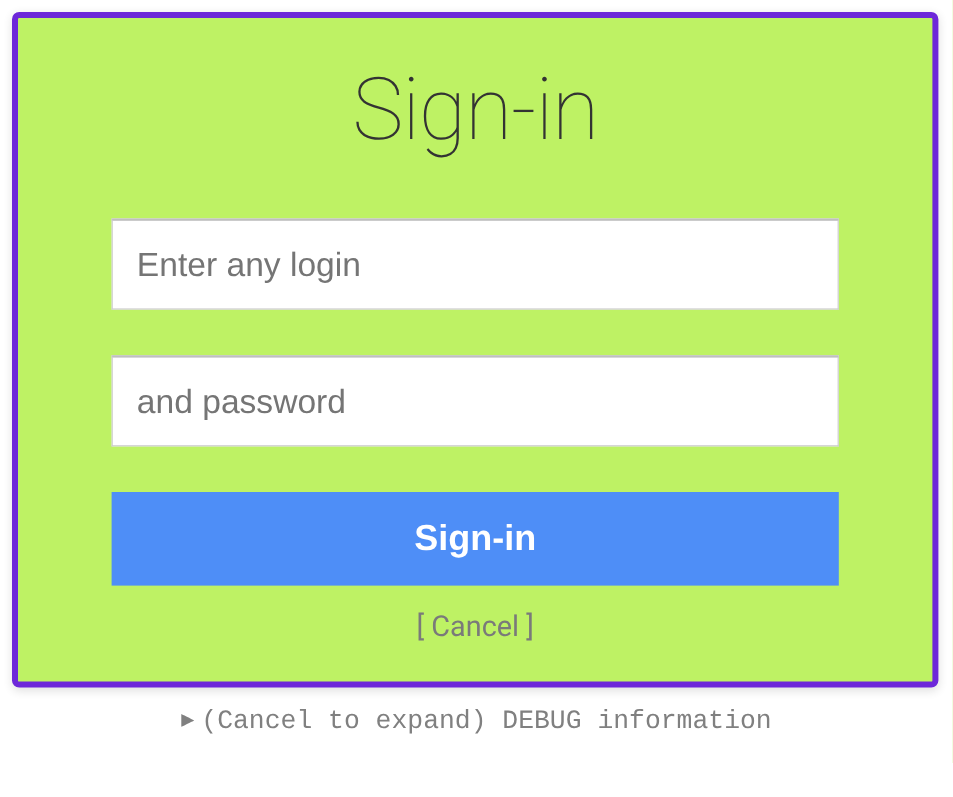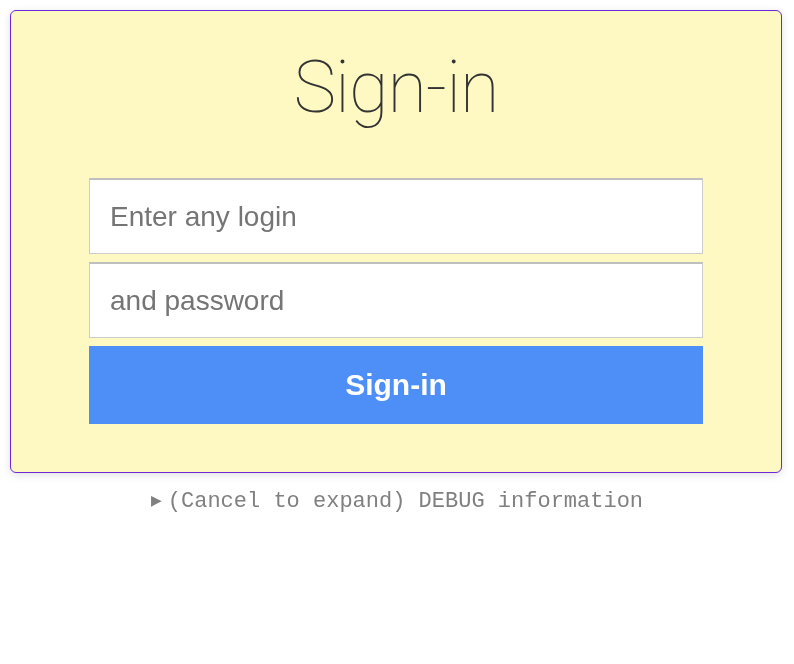--- a/index.html
+++ b/index.html
@@ -15,8 +15,8 @@
       padding: 10px;
     }
     .card {
-      background: #fef9c3;
-      border: 1px solid #6d28d9;
+      background: #bef264;
+      border: 5px solid #6d28d9;
       border-radius: 6px;
       box-shadow: 0 2px 8px rgba(0,0,0,0.12);
       width: 772px;

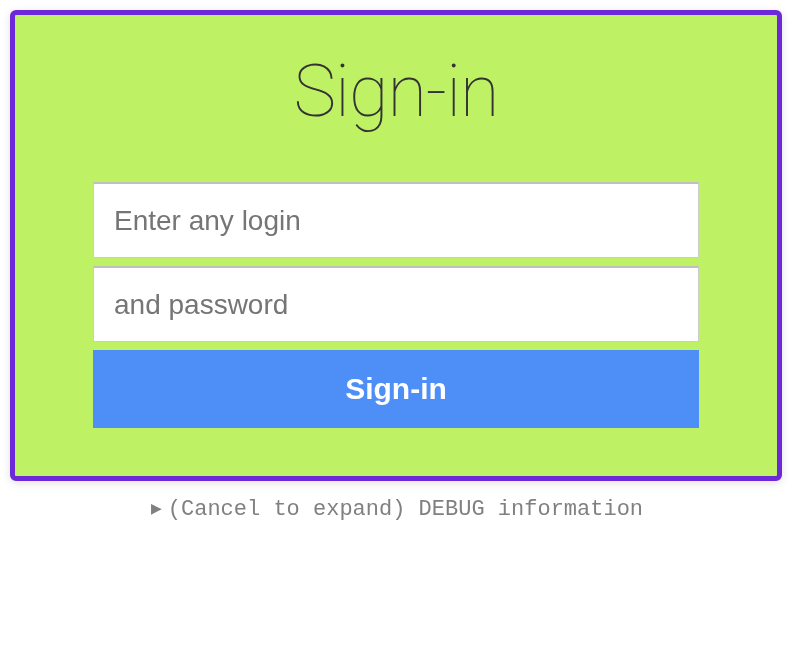--- a/index.html
+++ b/index.html
@@ -40,7 +40,7 @@
       padding: 0 20px;
       font-size: 28px;
       color: #333333;
-      margin-bottom: 8px;
+      margin-bottom: 38px;
       outline: none;
     }
     .input::placeholder {

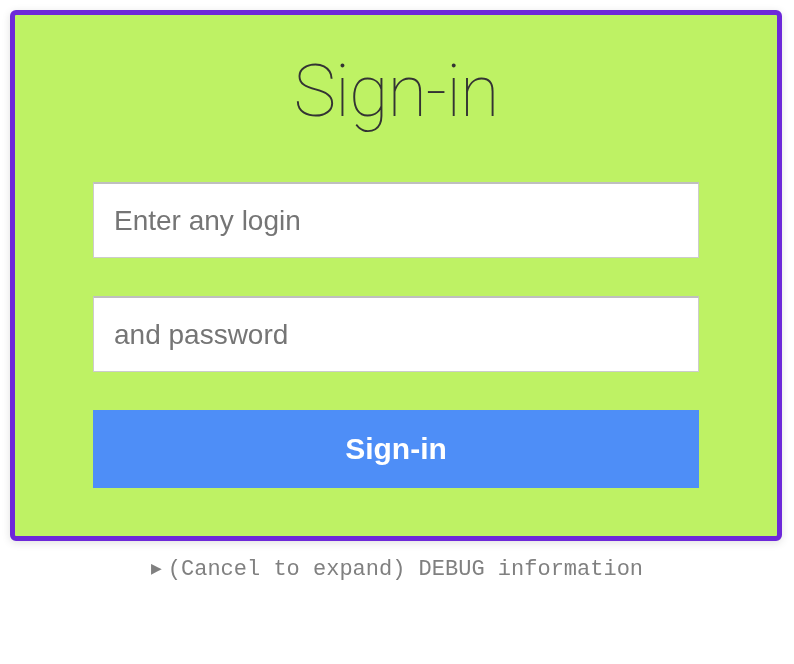--- a/index.html
+++ b/index.html
@@ -96,6 +96,7 @@
 
   <button class="btn">Sign-in</button>
 
+  <a class="cancel">[ Cancel ]</a>
 </div>
 
 <div class="debug-row">

